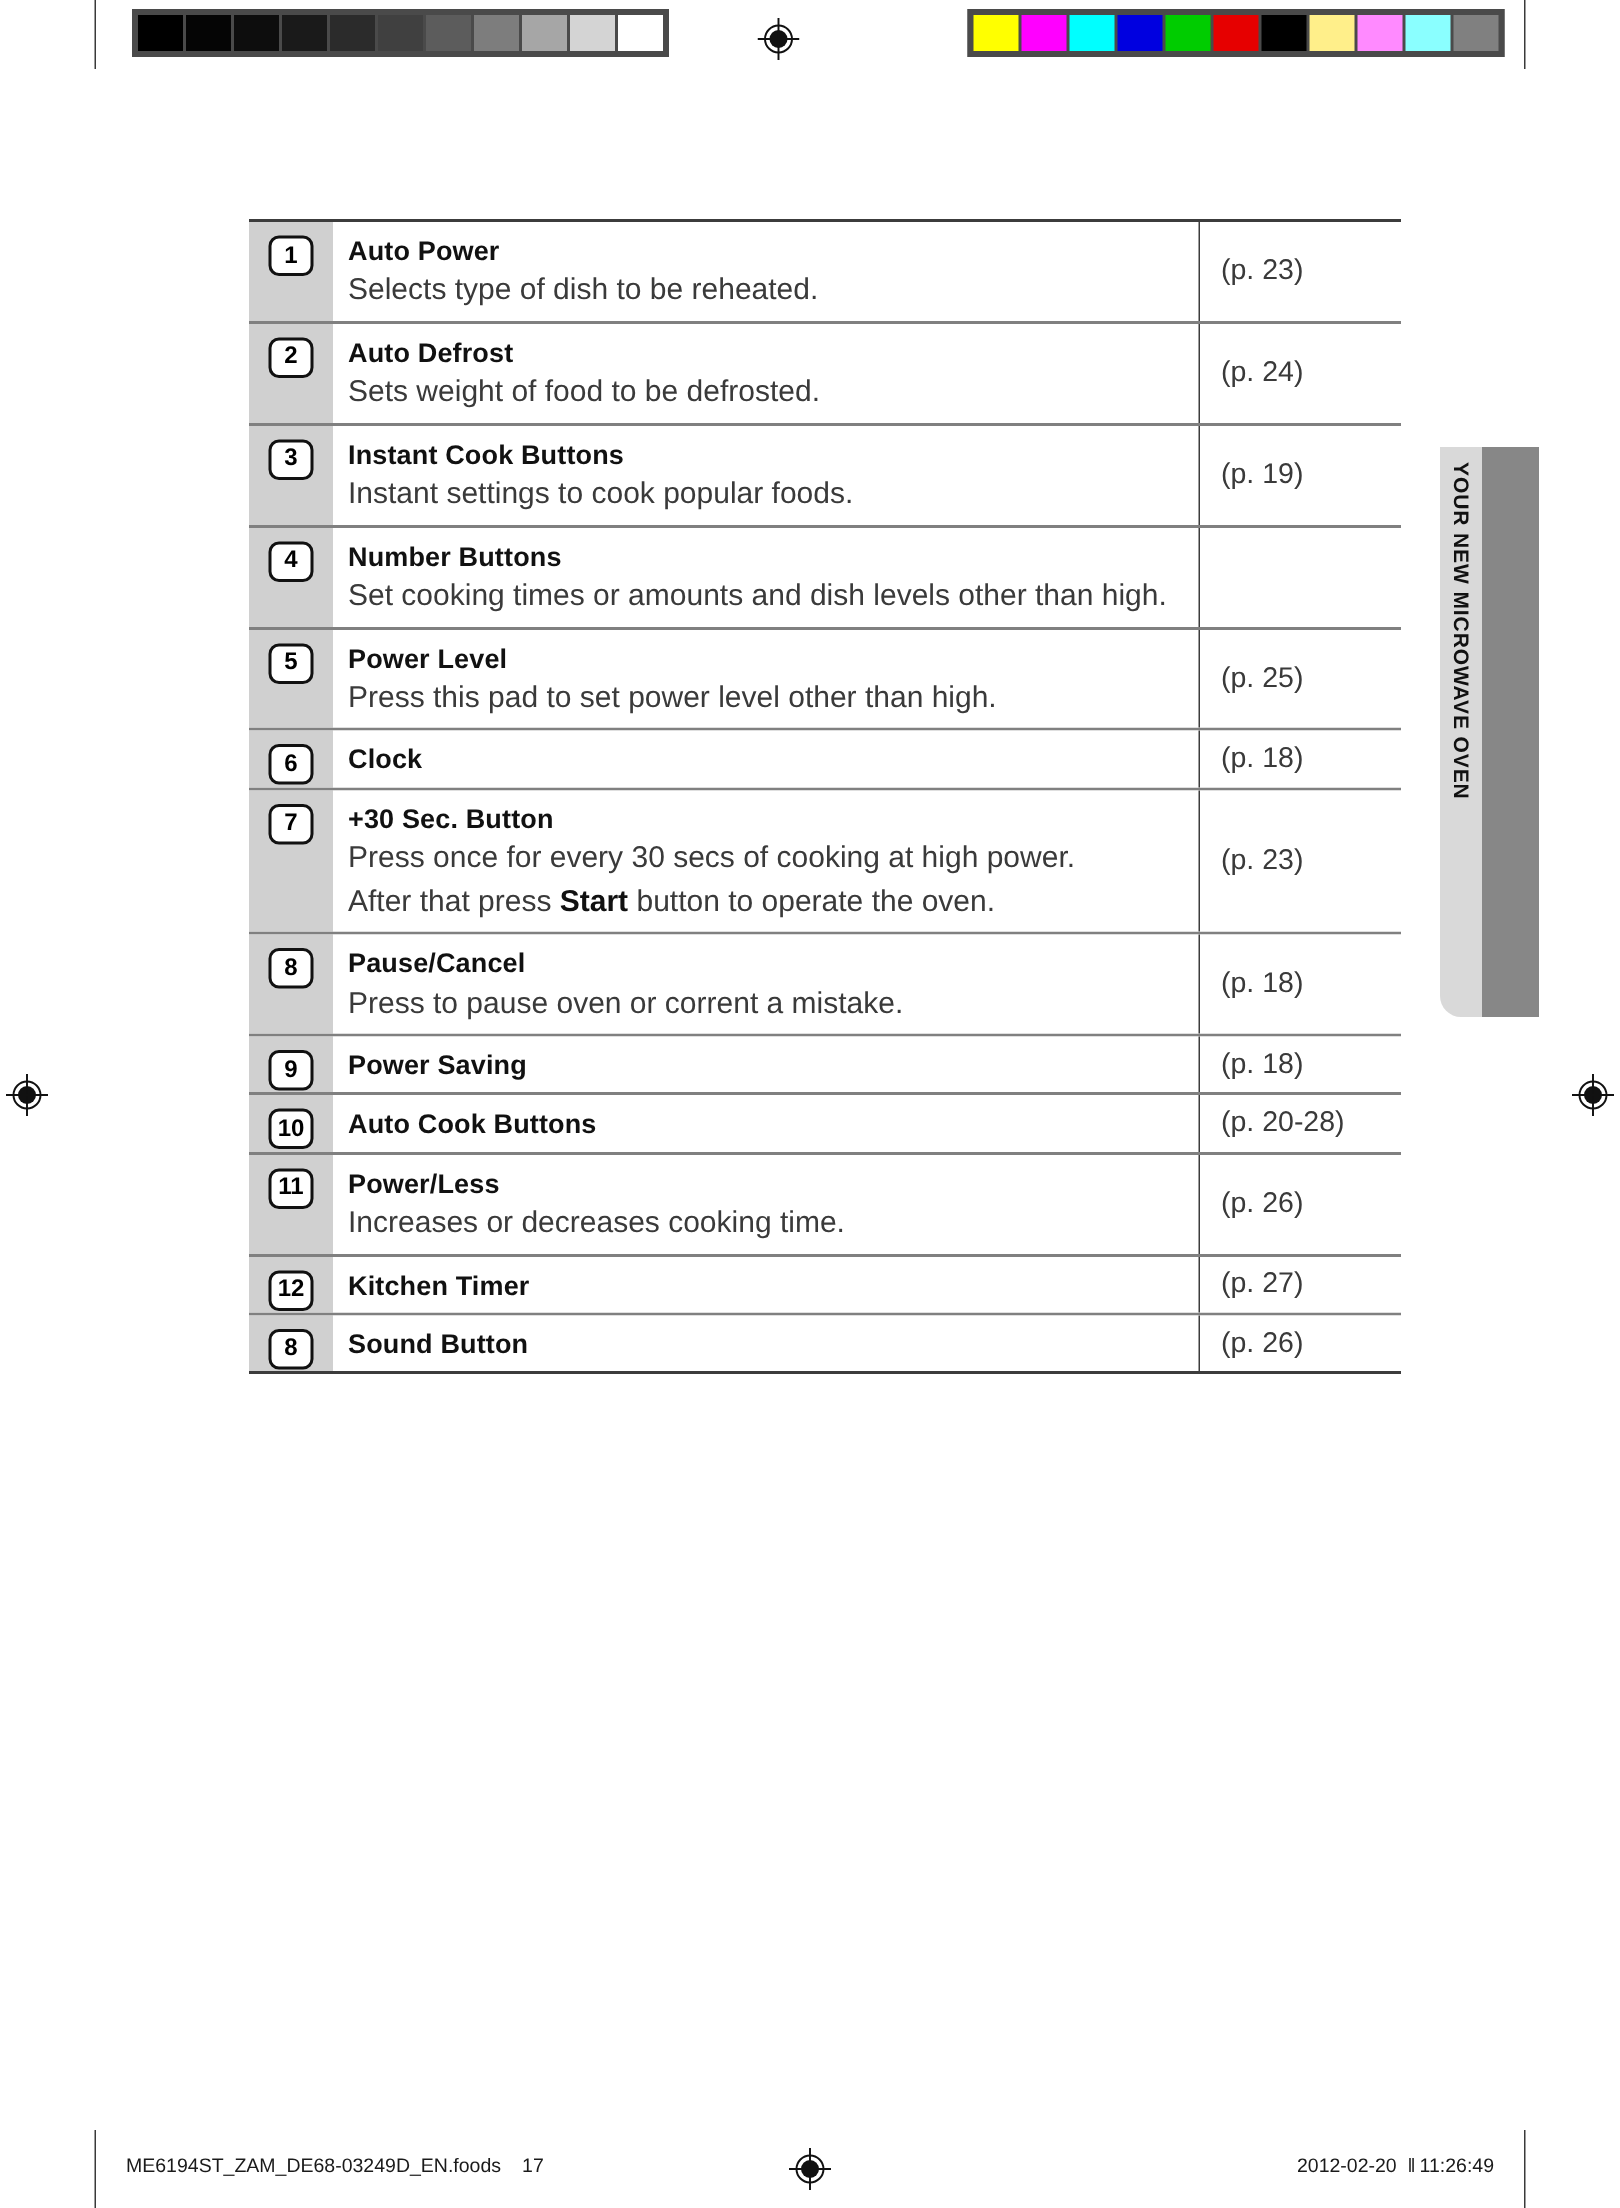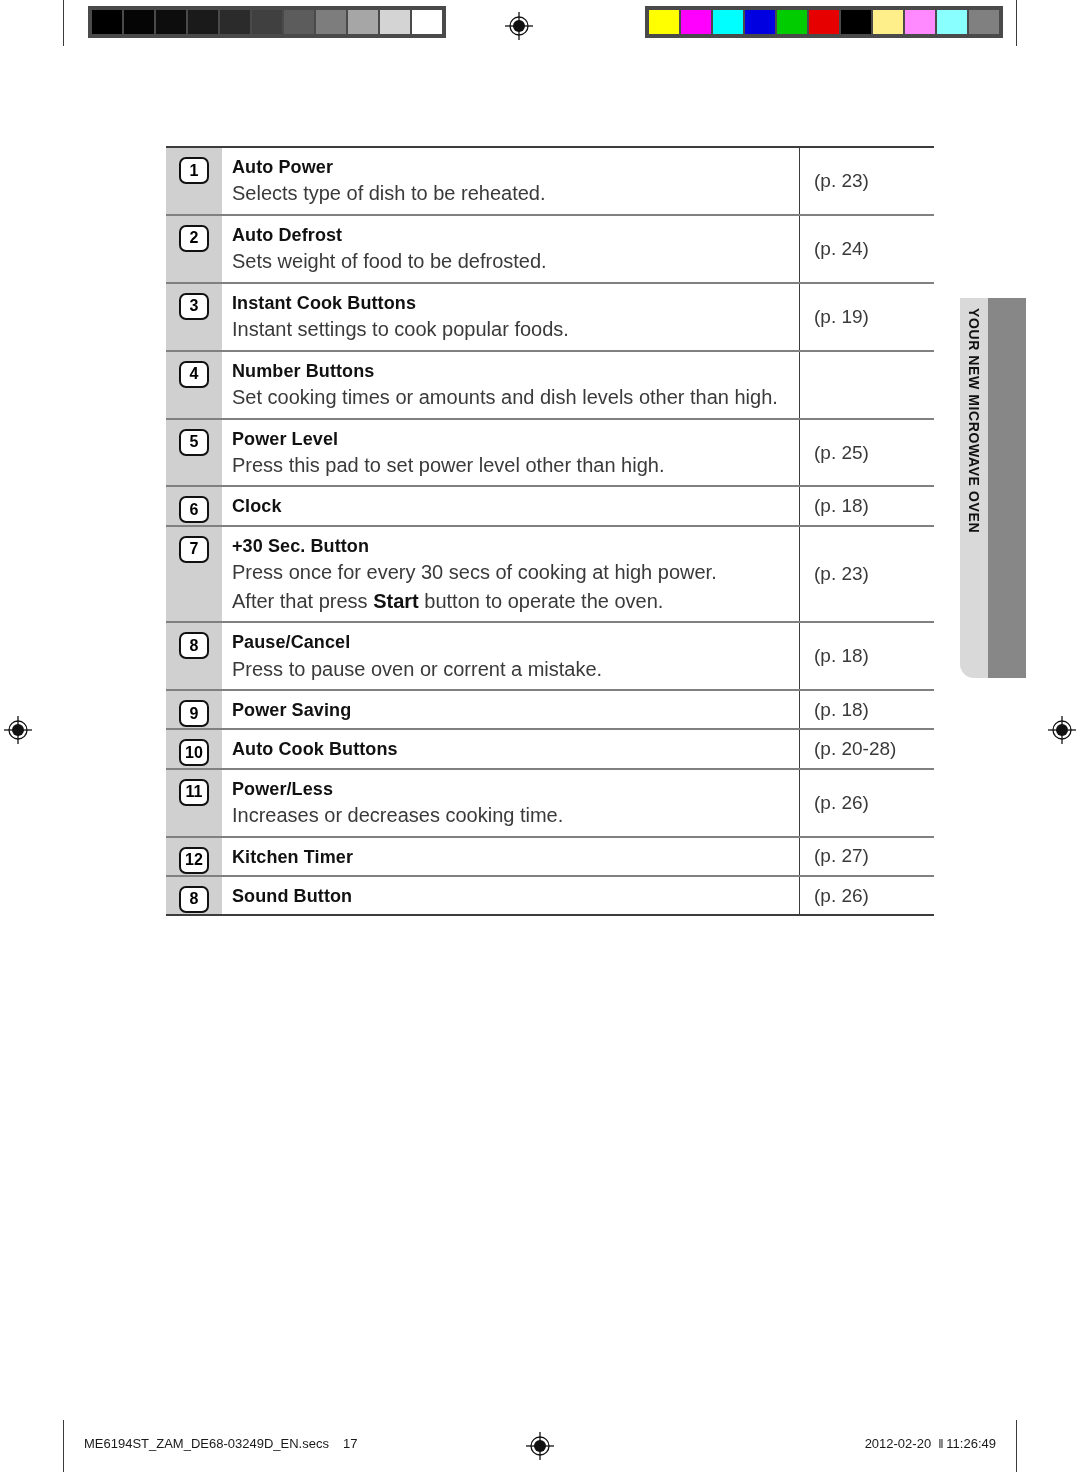--- a/index.html
+++ b/index.html
@@ -446,7 +446,7 @@
 
 
   <div class="print-footer pf-left">
-    <span>ME6194ST_ZAM_DE68-03249D_EN.secs</span><span class="pgnum">17</span>
+    <span>ME6194ST_ZAM_DE68-03249D_EN.foods</span><span class="pgnum">17</span>
   </div>
   <div class="print-footer pf-right">
     <span>2012-02-20</span>&nbsp;&nbsp;<span class="sep">‖</span>&nbsp;<span>11:26:49</span>

